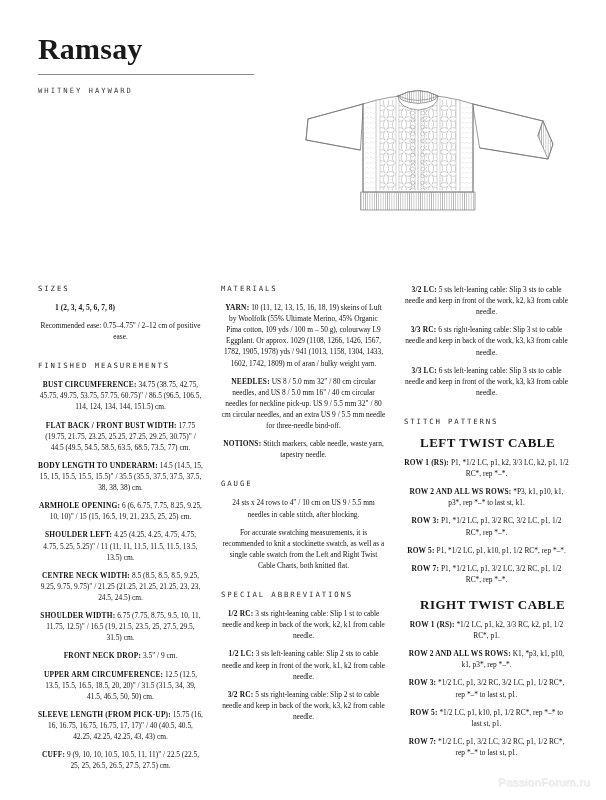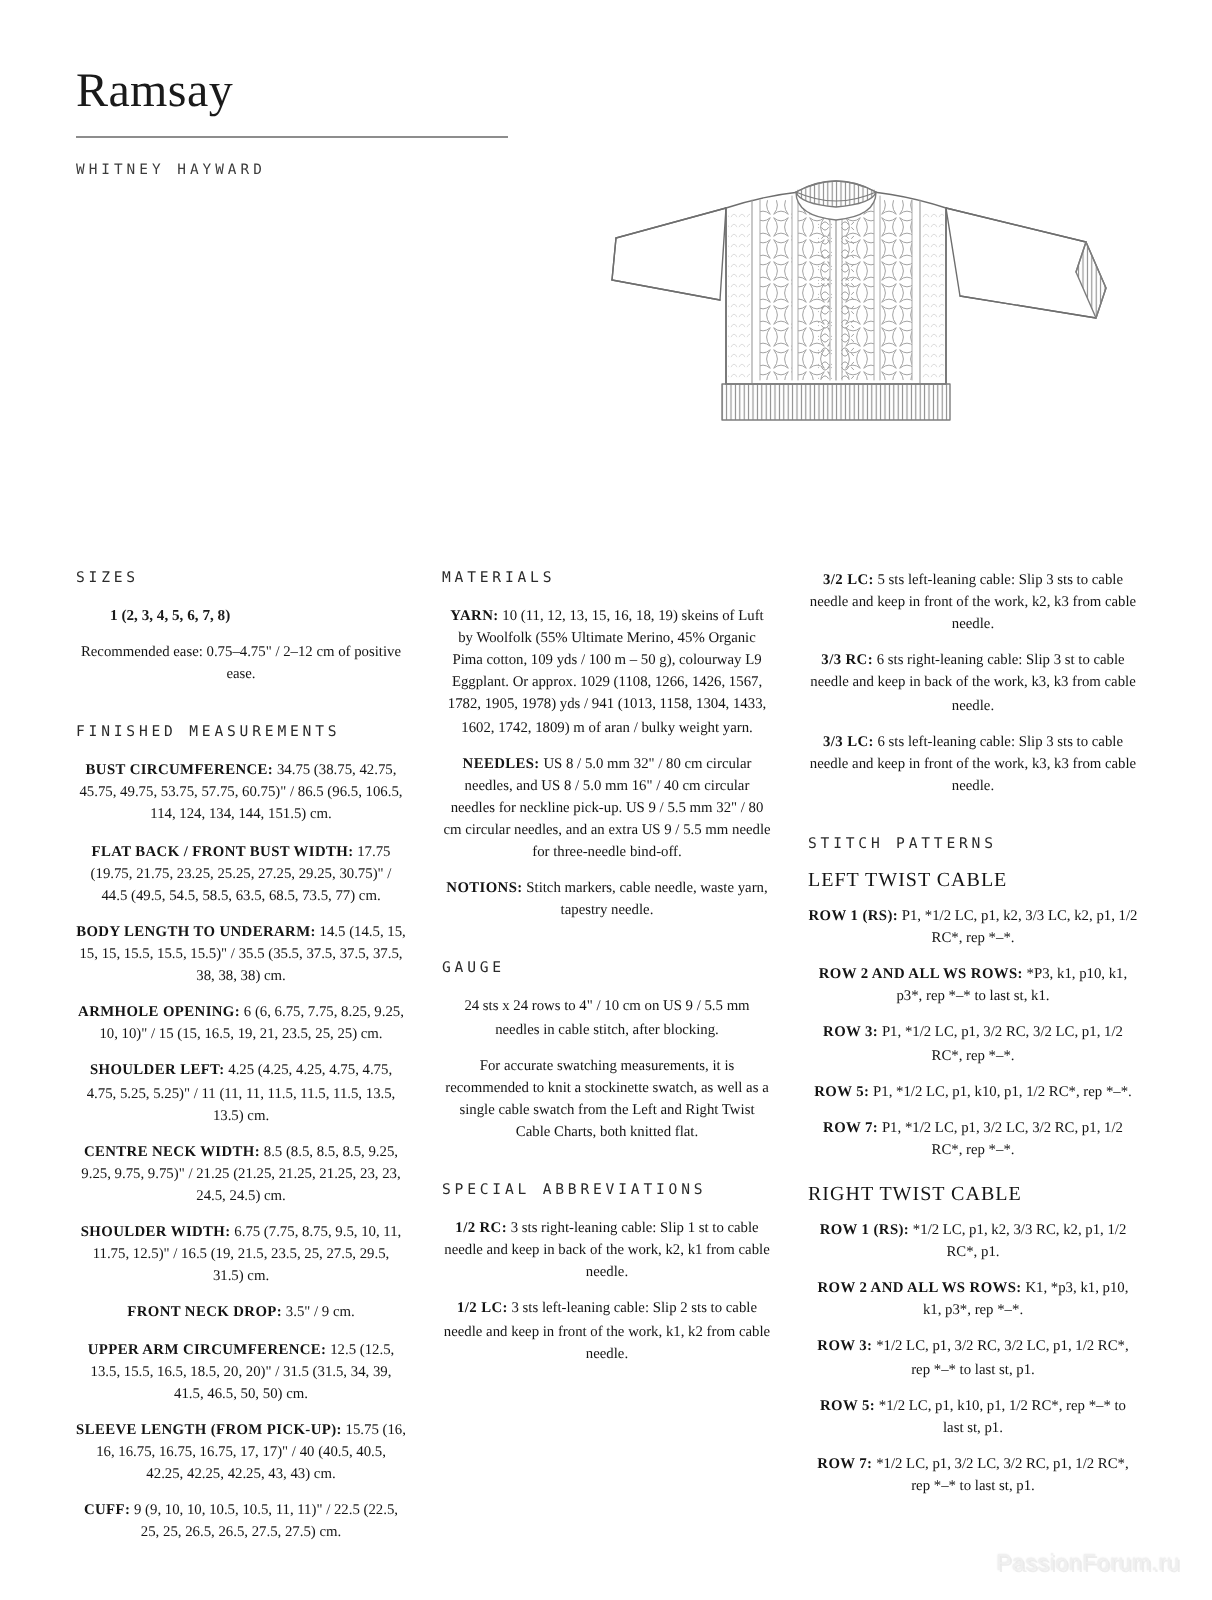--- a/index.html
+++ b/index.html
@@ -25,8 +25,8 @@
   }
   #page-title {
     font-family: "Liberation Serif", serif;
-    font-size: 24px;
-    font-weight: 400;
+    font-size: 30px;
+    font-weight: 700;
     letter-spacing: 0.2px;
     color: #1a1a1a;
     line-height: 1;

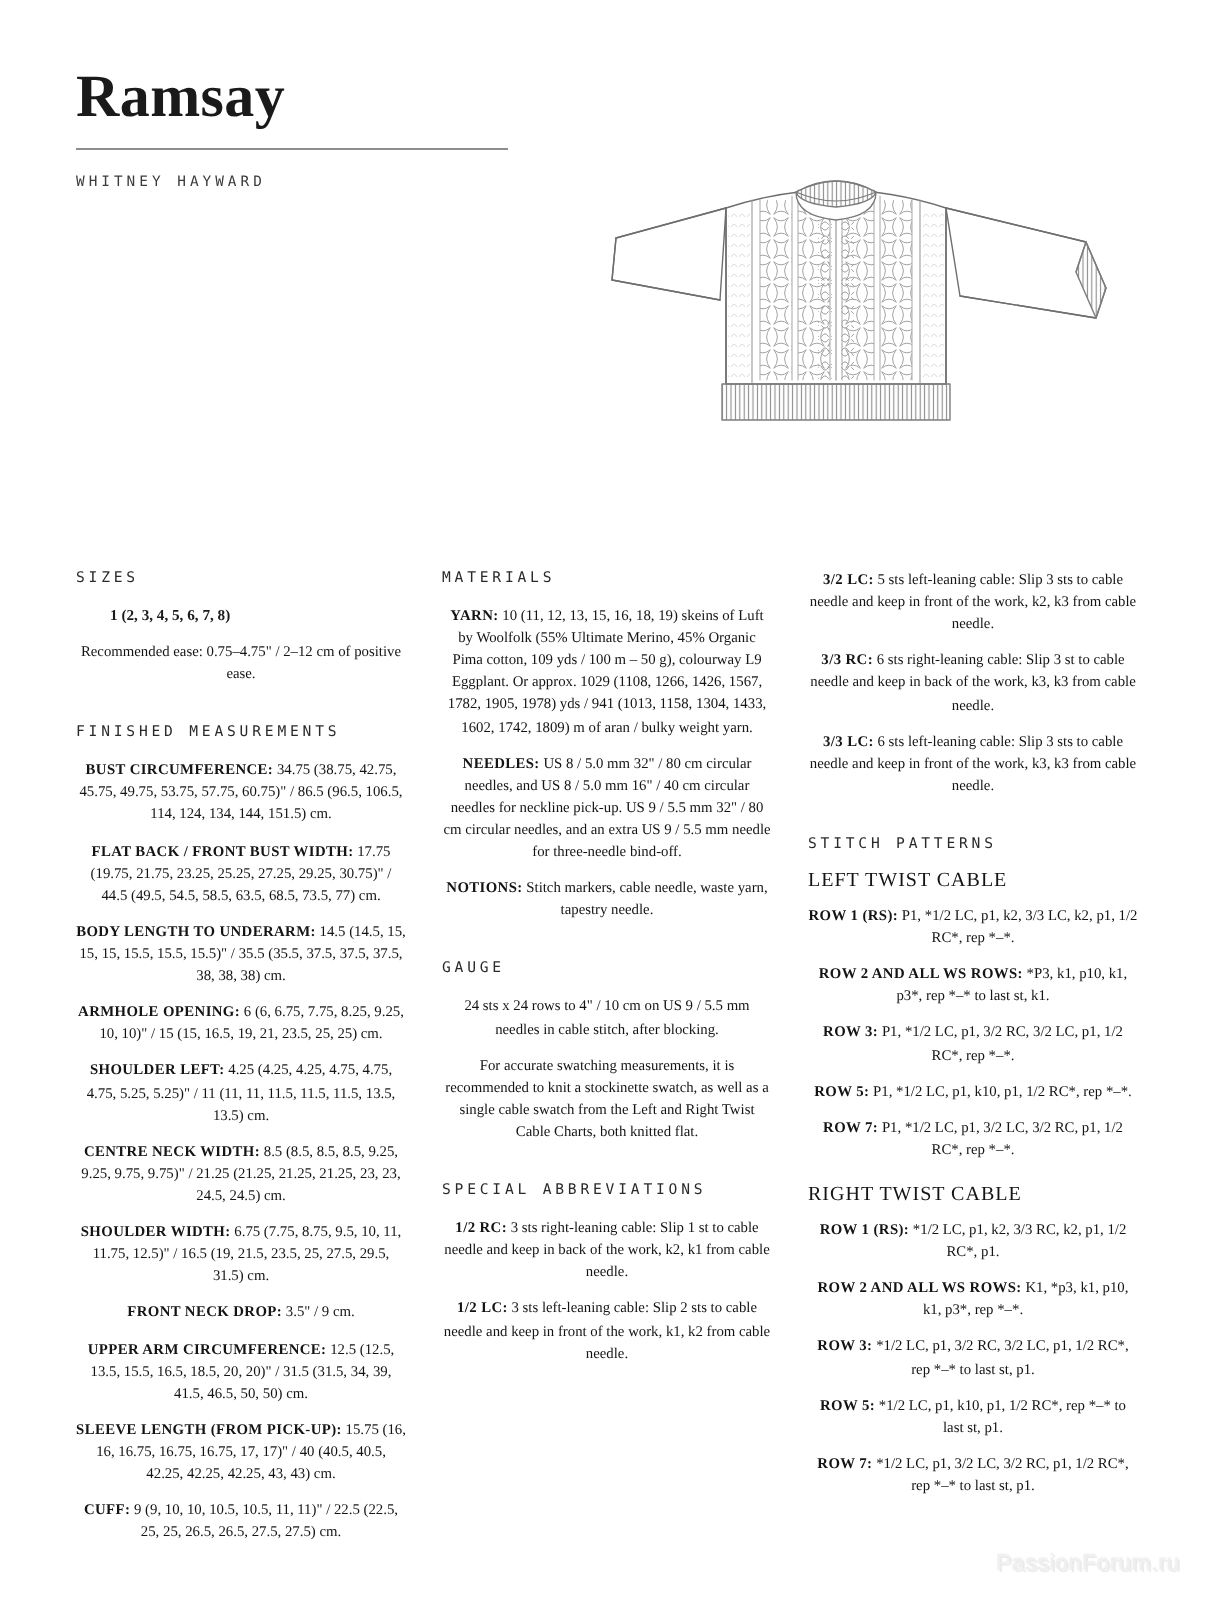--- a/index.html
+++ b/index.html
@@ -97,11 +97,11 @@
     line-height: 1.45;
   }
   .sub-head {
-    font-size: 10px;
-    font-weight: normal;
+    font-size: 13px;
+    font-weight: bold;
     font-variant: small-caps;
     letter-spacing: 0.5px;
-    margin: 0 0 6px 0;
+    margin: 0 0 6px 16px;
     color: #141414;
   }
   .gap-top { margin-top: 12px; }

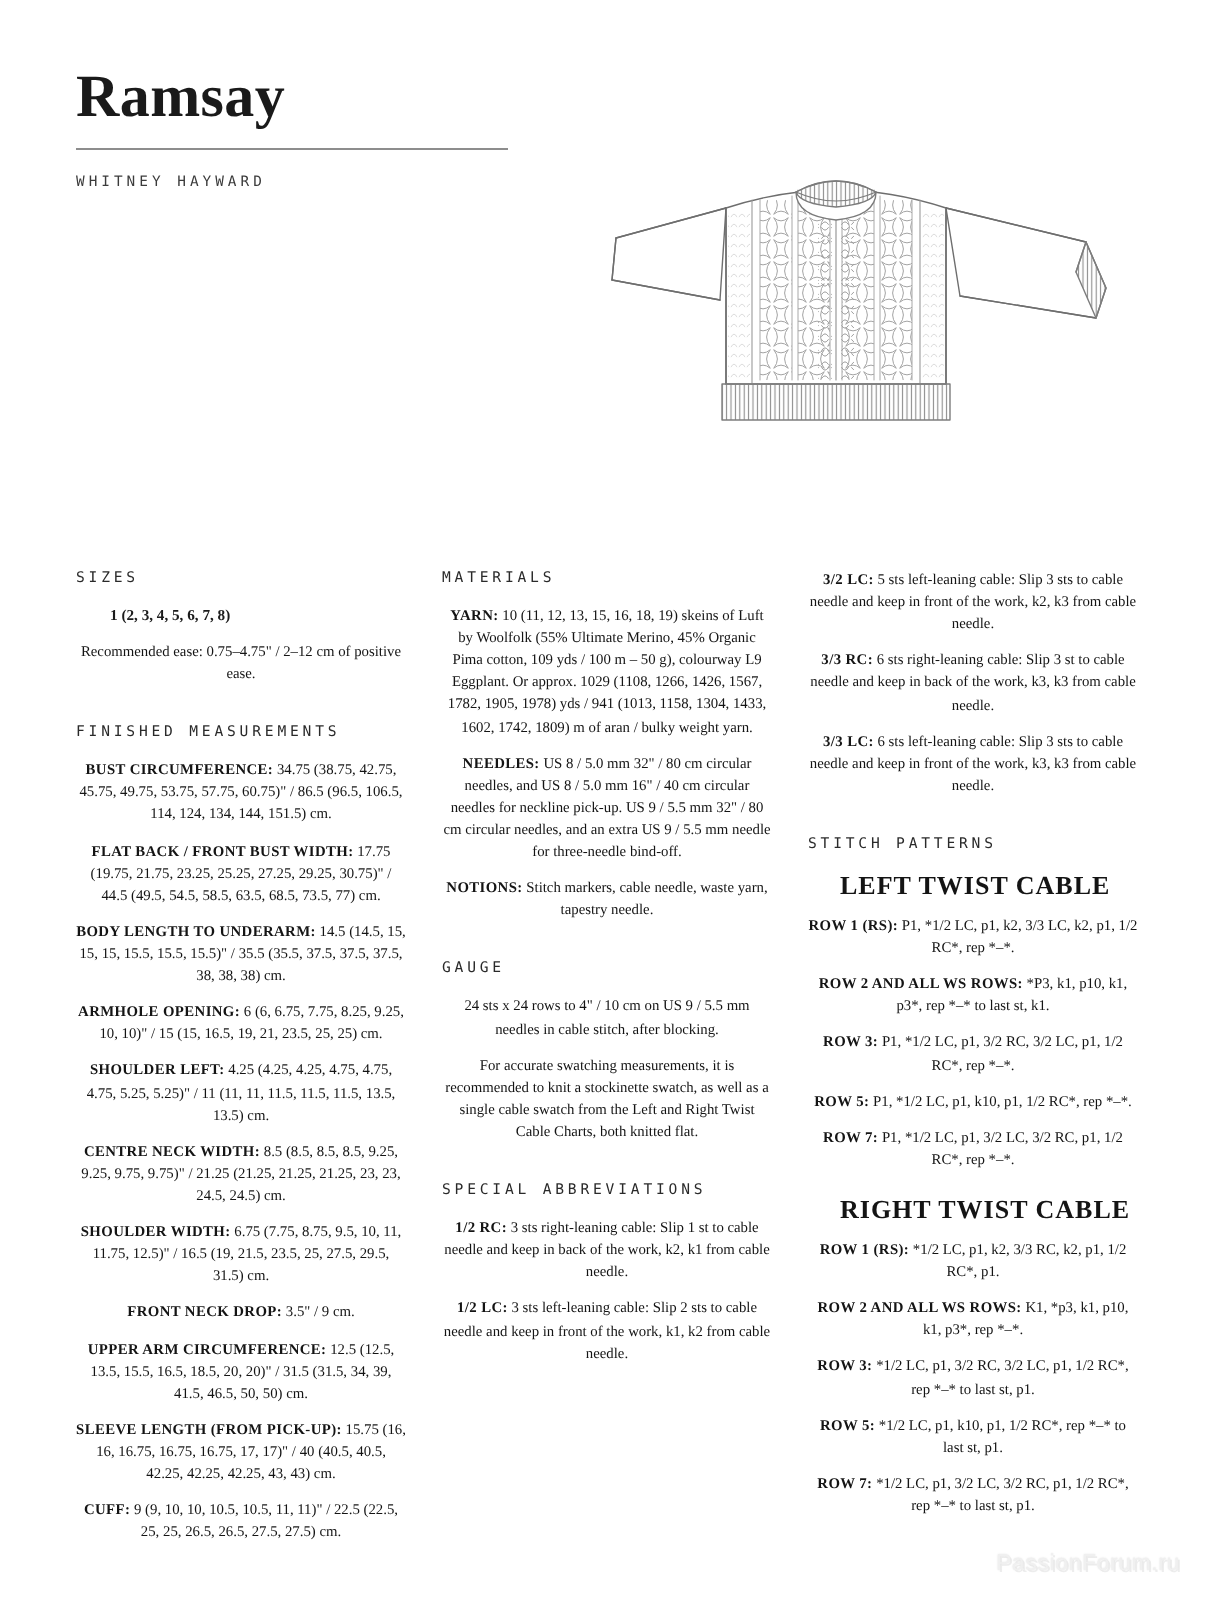--- a/index.html
+++ b/index.html
@@ -256,6 +256,7 @@
     <div id="abbr-list-a">
         <p class="body"><span class="lbl">1/2 RC:</span><span> 3 sts right-leaning cable: Slip 1 st to cable needle and keep in back of the work, k2, k1 from cable needle.</span></p>
         <p class="body"><span class="lbl">1/2 LC:</span><span> 3 sts left-leaning cable: Slip 2 sts to cable needle and keep in front of the work, k1, k2 from cable needle.</span></p>
+        <p class="body"><span class="lbl">3/2 RC:</span><span> 5 sts right-leaning cable: Slip 2 st to cable needle and keep in back of the work, k3, k2 from cable needle.</span></p>
       </div>
   </div>
 

